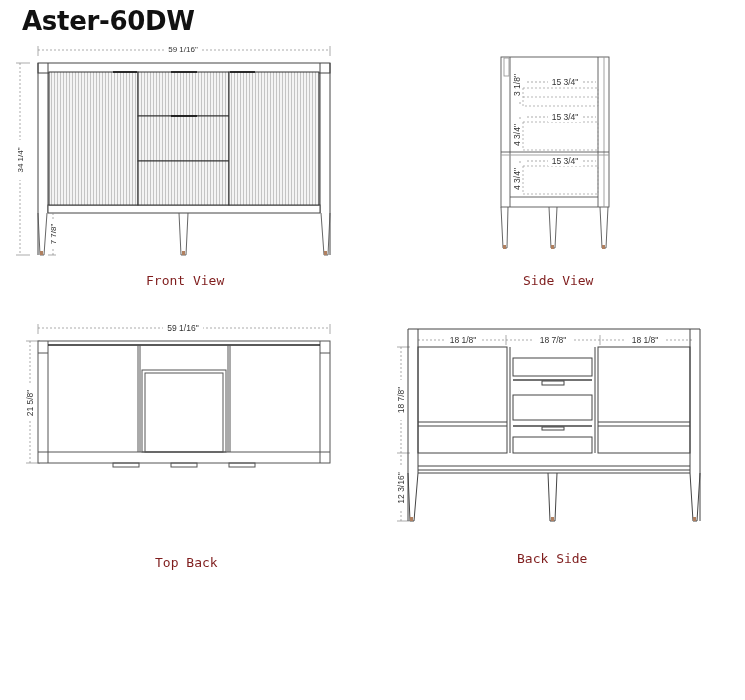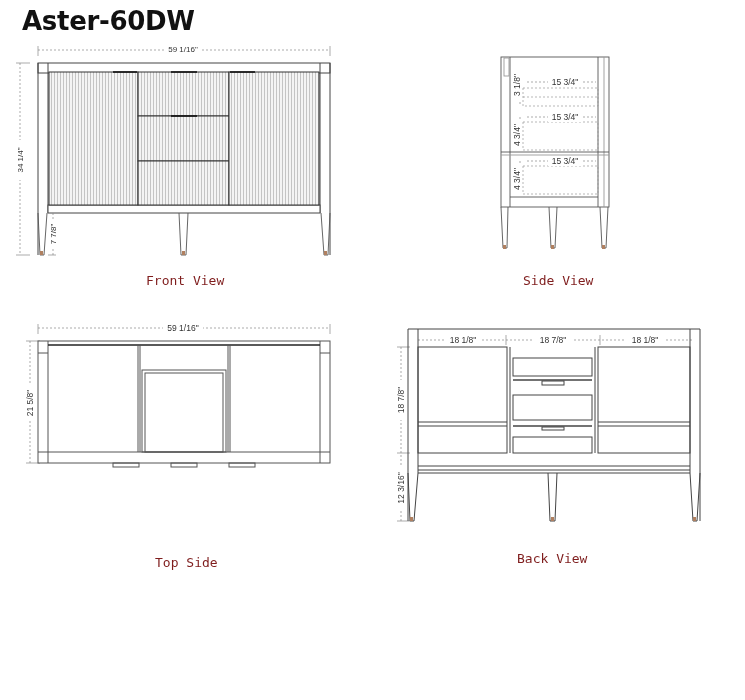--- a/index.html
+++ b/index.html
@@ -227,7 +227,7 @@
 
 <div class="view-label" style="left:146px; top:273px;">Front View</div>
 <div class="view-label" style="left:523px; top:273px;">Side View</div>
-<div class="view-label" style="left:155px; top:555px;">Top Side</div>
+<div class="view-label" style="left:155px; top:555px;">Top Back</div>
 <div class="view-label" style="left:517px; top:551px;">Back View</div>
 
 </body></html>

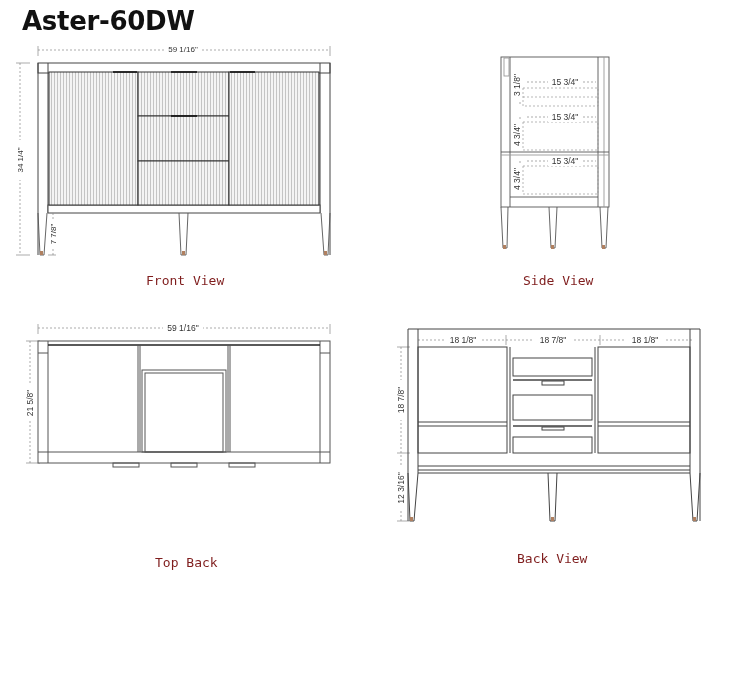--- a/index.html
+++ b/index.html
@@ -228,6 +228,6 @@
 <div class="view-label" style="left:146px; top:273px;">Front View</div>
 <div class="view-label" style="left:523px; top:273px;">Side View</div>
 <div class="view-label" style="left:155px; top:555px;">Top Back</div>
-<div class="view-label" style="left:517px; top:551px;">Back View</div>
+<div class="view-label" style="left:517px; top:551px;">Back Side</div>
 
 </body></html>

